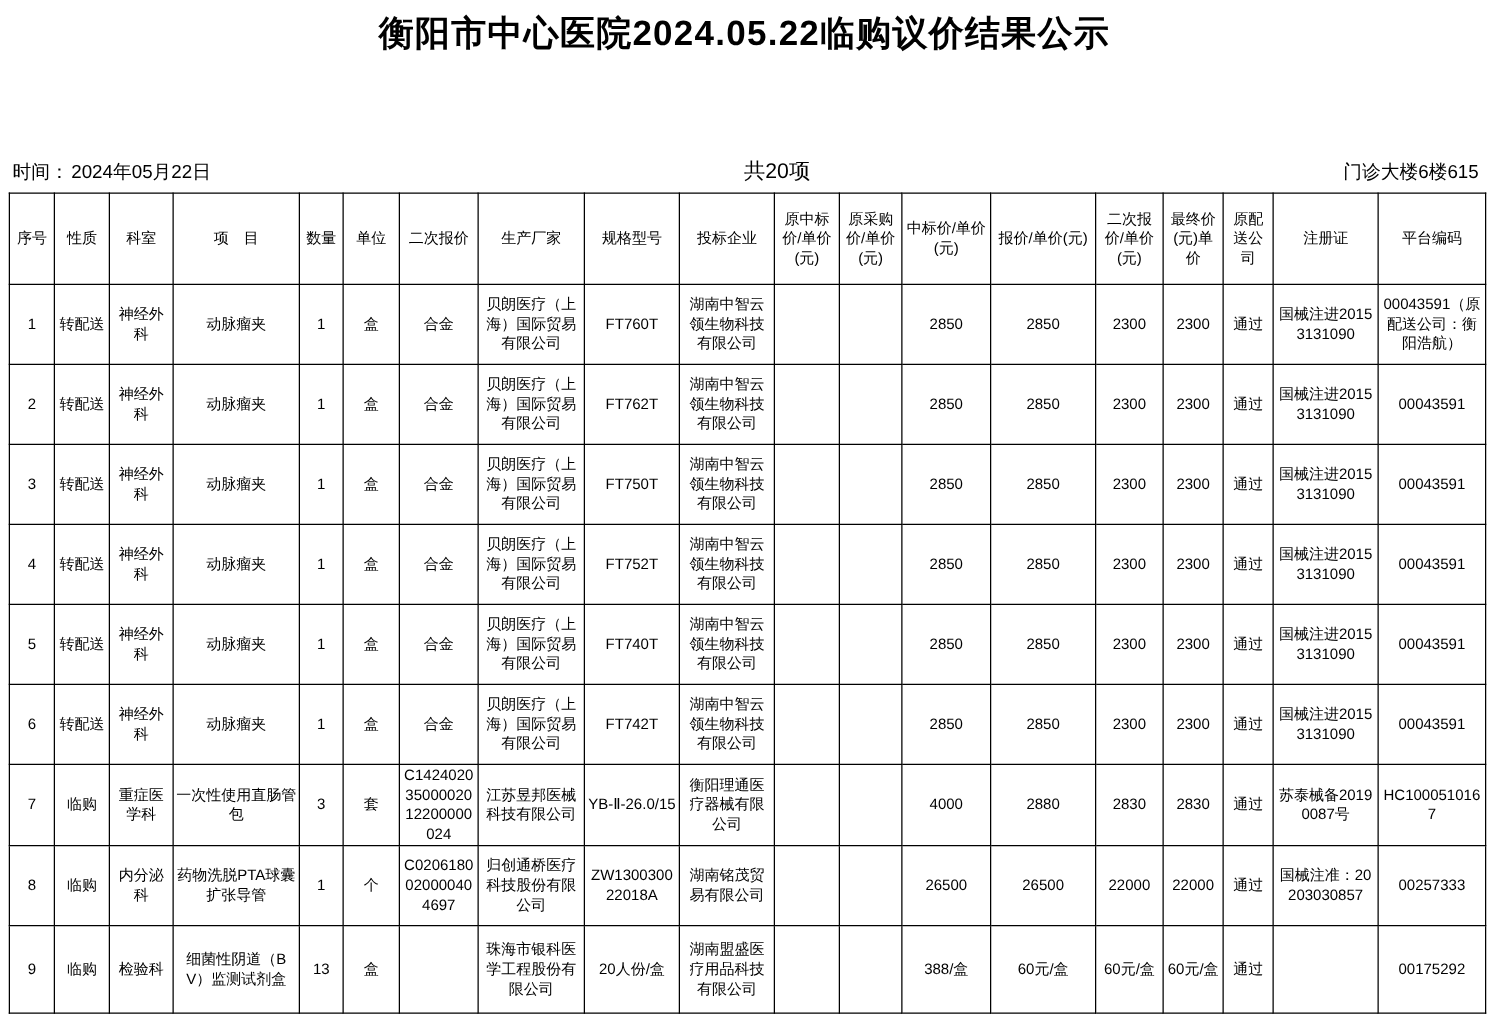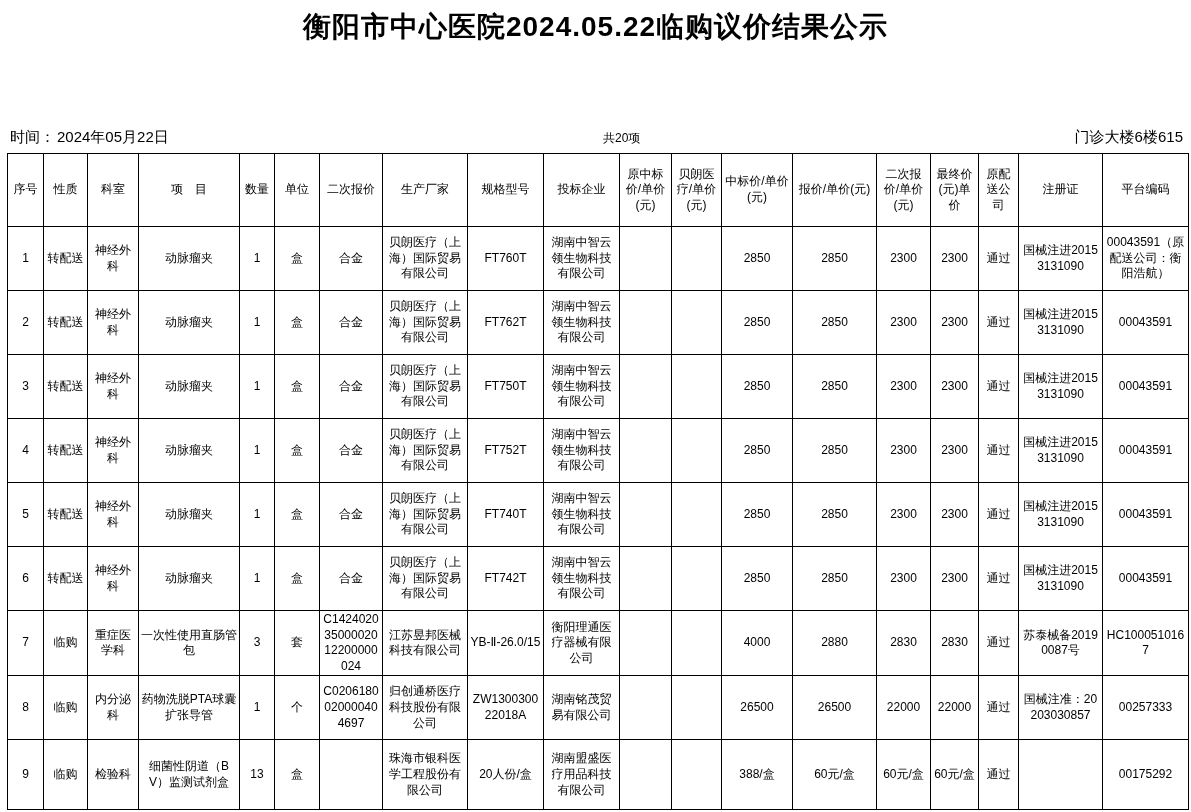--- a/index.html
+++ b/index.html
@@ -23,7 +23,7 @@
   }
   .info-left{font-size:15px;}
   .info-left .date{margin-left:2px;}
-  .info-center{font-size:12px;}
+  .info-center{font-size:17px;}
   .info-right{font-size:15px;margin-top:48px;}
   table.results{
     border-collapse:collapse;

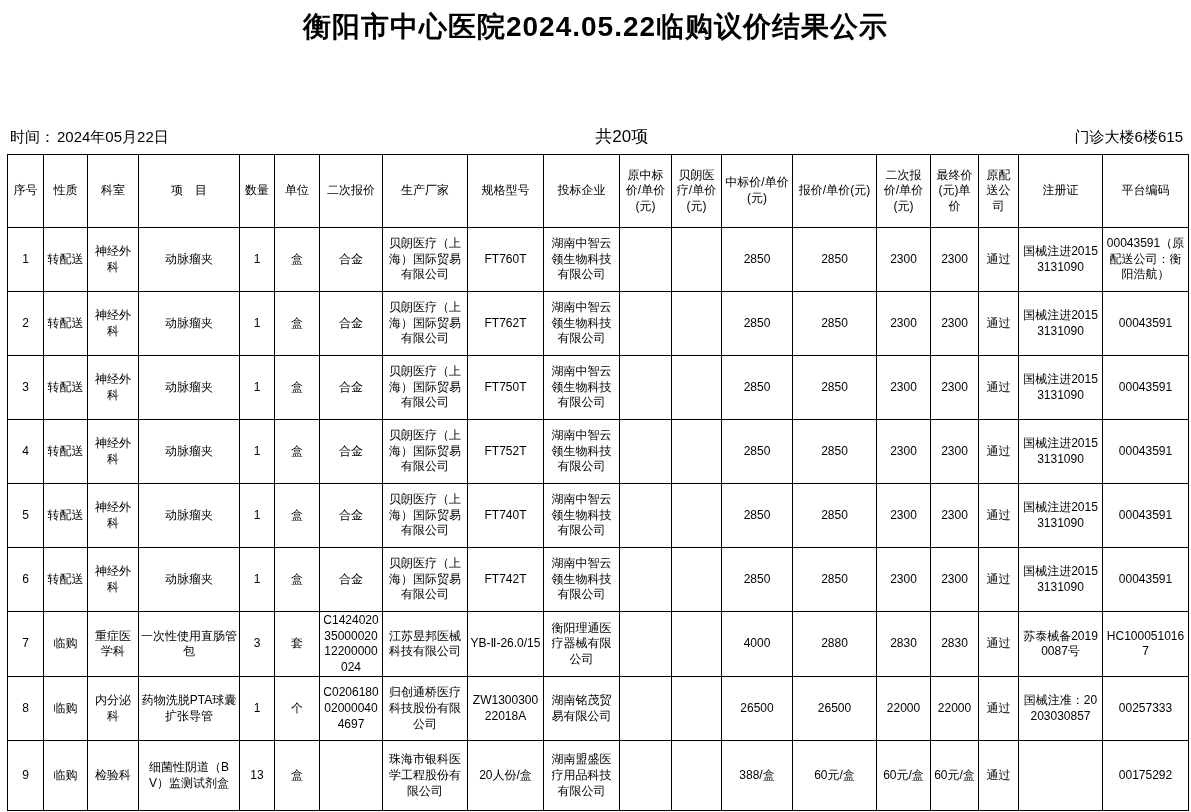--- a/index.html
+++ b/index.html
@@ -99,7 +99,7 @@
         <th>规格型号</th>
         <th>投标企业</th>
         <th>原中标价/单价(元)</th>
-        <th>贝朗医疗/单价(元)</th>
+        <th>原采购价/单价(元)</th>
         <th>中标价/单价(元)</th>
         <th>报价/单价(元)</th>
         <th>二次报价/单价(元)</th>

